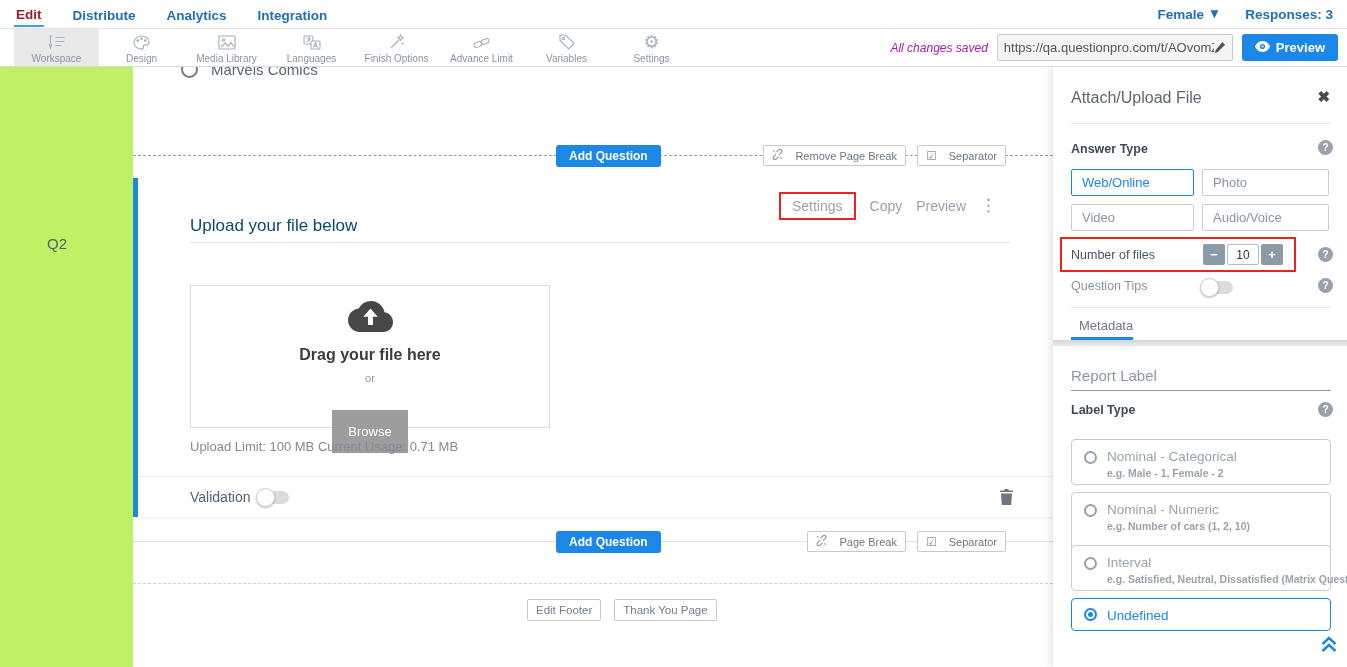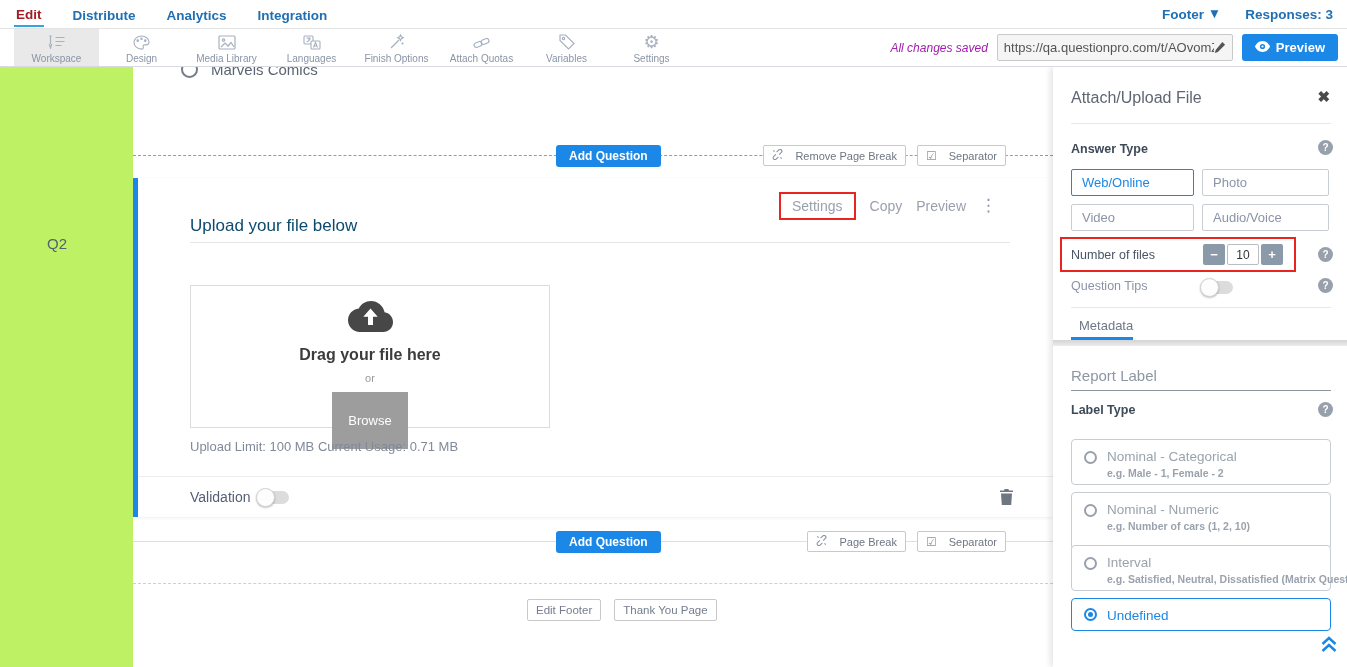--- a/index.html
+++ b/index.html
@@ -148,7 +148,7 @@
   <span class="nav-item">Analytics</span>
   <span class="nav-item">Integration</span>
   <div class="right">
-    <span><span>Footer</span> <span class="caret">▼</span></span>
+    <span><span>Female</span> <span class="caret">▼</span></span>
     <span>Responses: 3</span>
   </div>
 </div>

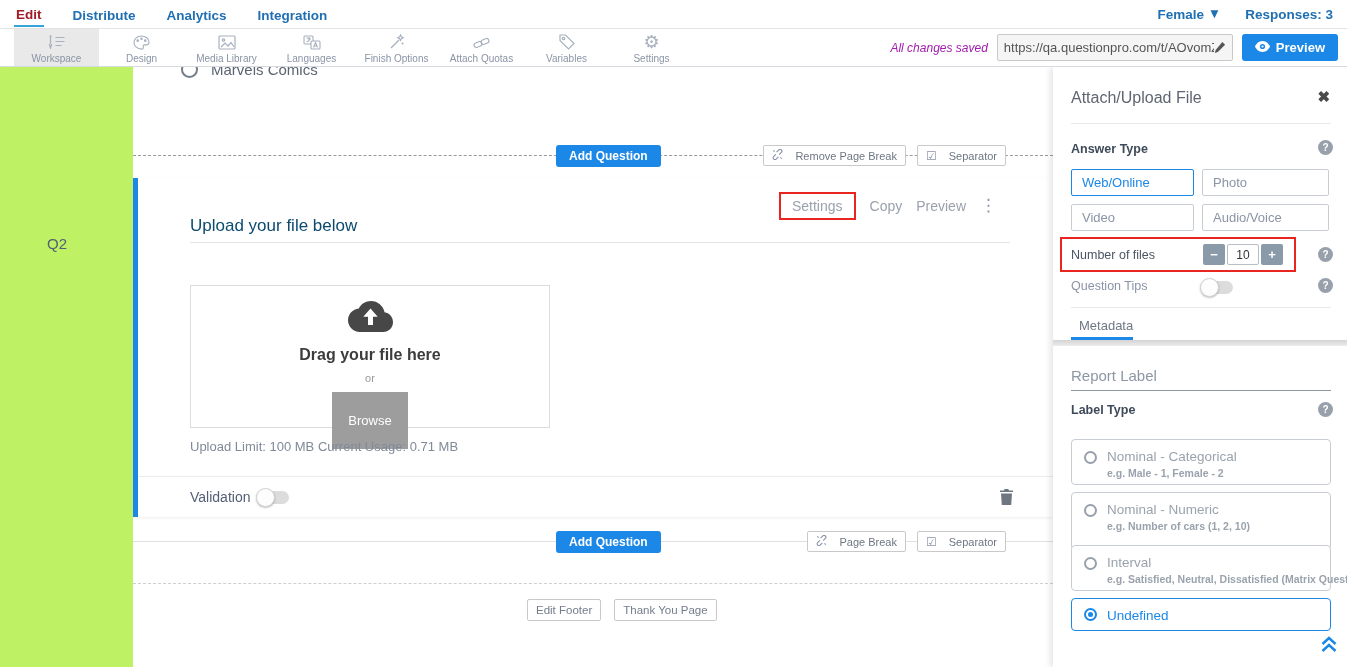--- a/index.html
+++ b/index.html
@@ -212,7 +212,7 @@
           <rect x="8" y="4.2" width="8" height="4.6" rx="2.3" transform="rotate(-22 12 6.5)"></rect>
         </svg>
     </span>
-    <span class="tlabel">Attach Quotas</span>
+    <span class="tlabel">Advance Limit</span>
   </div>
   <div class="tool-tile">
     <span class="ticon">

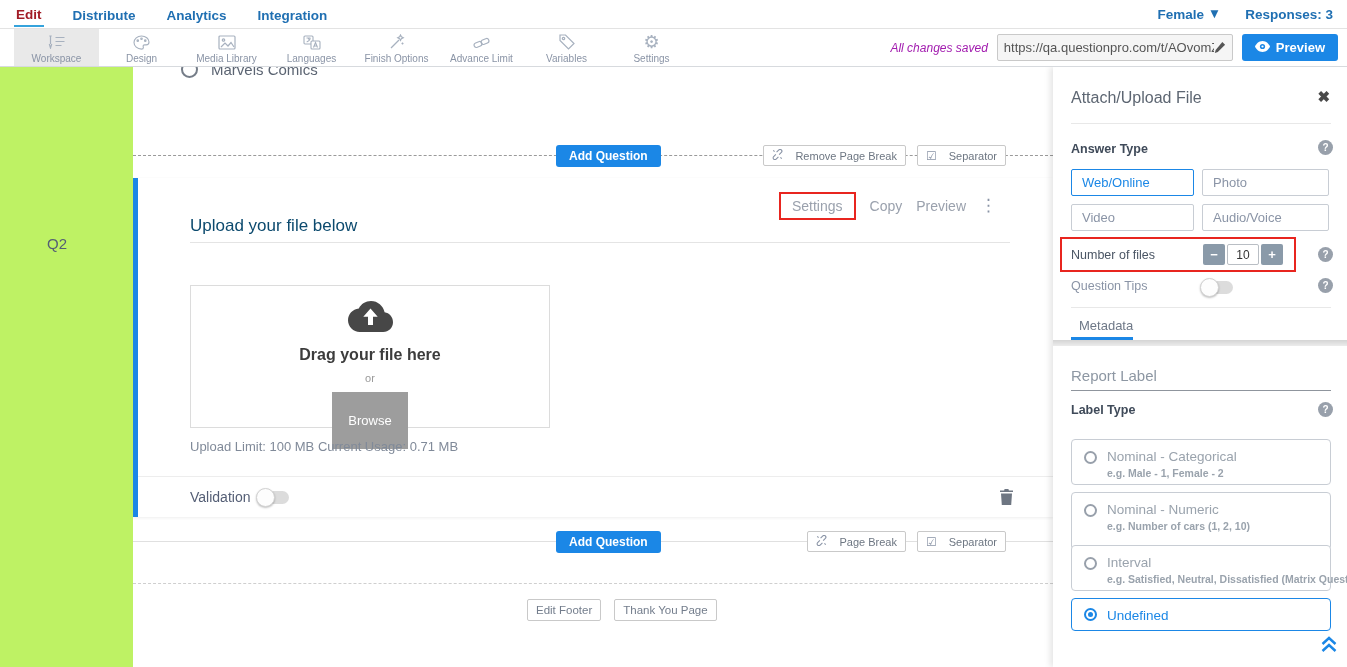--- a/index.html
+++ b/index.html
@@ -74,8 +74,8 @@
                 border:1px solid #dcdcdc; display:flex; flex-direction:column; align-items:center; }
   .drag-label { font-size:16px; font-weight:bold; color:#3c3c3c; margin-top:9px; }
   .or-label { font-size:11px; color:#9a9a9a; margin-top:8px; }
-  .btn-browse { margin-top:8px; background:#9d9d9d; color:#fff; border:none; font-size:13px;
-                padding:21px 16px; cursor:pointer; font-family:"Liberation Sans",sans-serif; }
+  .btn-browse { margin-top:26px; background:#9d9d9d; color:#fff; border:none; font-size:13px;
+                padding:14px 16px; cursor:pointer; font-family:"Liberation Sans",sans-serif; }
   .limit-text { position:absolute; left:52px; top:261px; font-size:13px; color:#808a99; }
 
   .q-footer { position:absolute; left:0; right:0; bottom:0; height:41px; border-top:1px solid #ededed;

